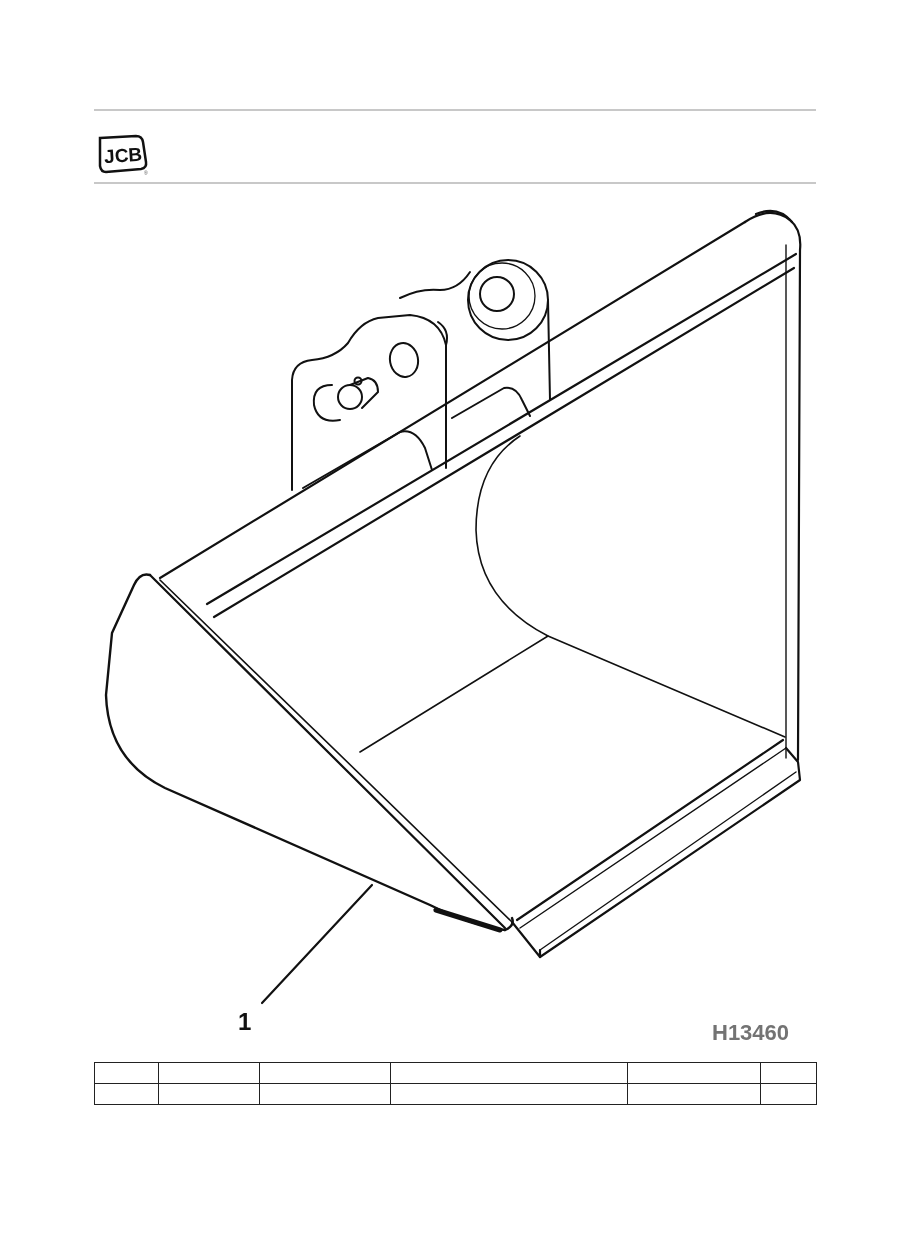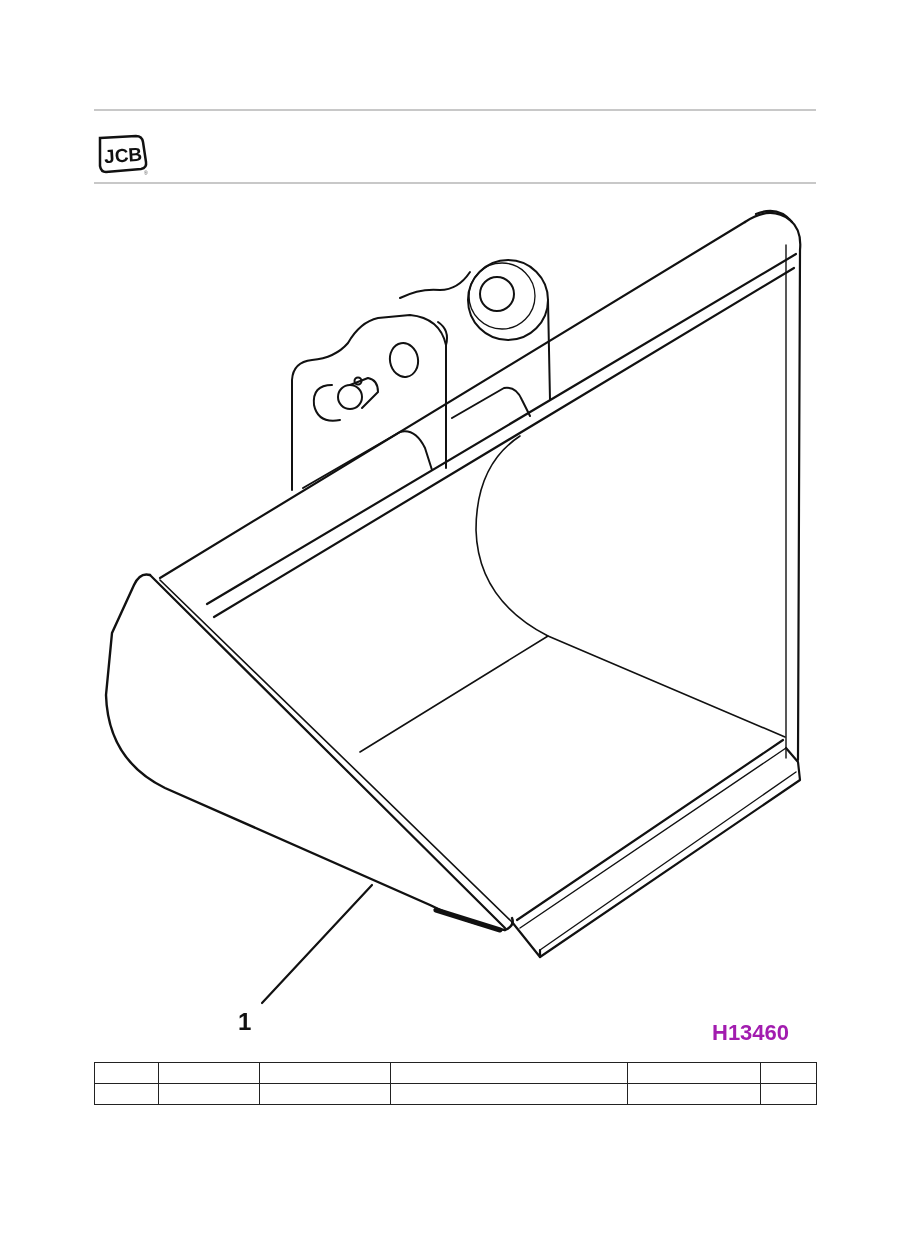--- a/index.html
+++ b/index.html
@@ -11,7 +11,7 @@
     .logo { position: absolute; left: 96px; top: 132px; width: 54px; height: 44px; }
     .drawing { position: absolute; left: 0; top: 190px; width: 909px; height: 860px; }
     .callout { position: absolute; left: 238px; top: 1008px; font-size: 24px; font-weight: bold; color: #111; }
-    .fig-id { position: absolute; left: 712px; top: 1020px; font-size: 22px; font-weight: bold; color: #a21caf; }
+    .fig-id { position: absolute; left: 712px; top: 1020px; font-size: 22px; font-weight: bold; color: #737373; }
     table.parts { position: absolute; left: 94px; top: 1062px; width: 722px; border-collapse: collapse; table-layout: fixed; }
     table.parts td { border: 1.5px solid #222; height: 20px; padding: 0; font-size: 11px; }
   </style>

